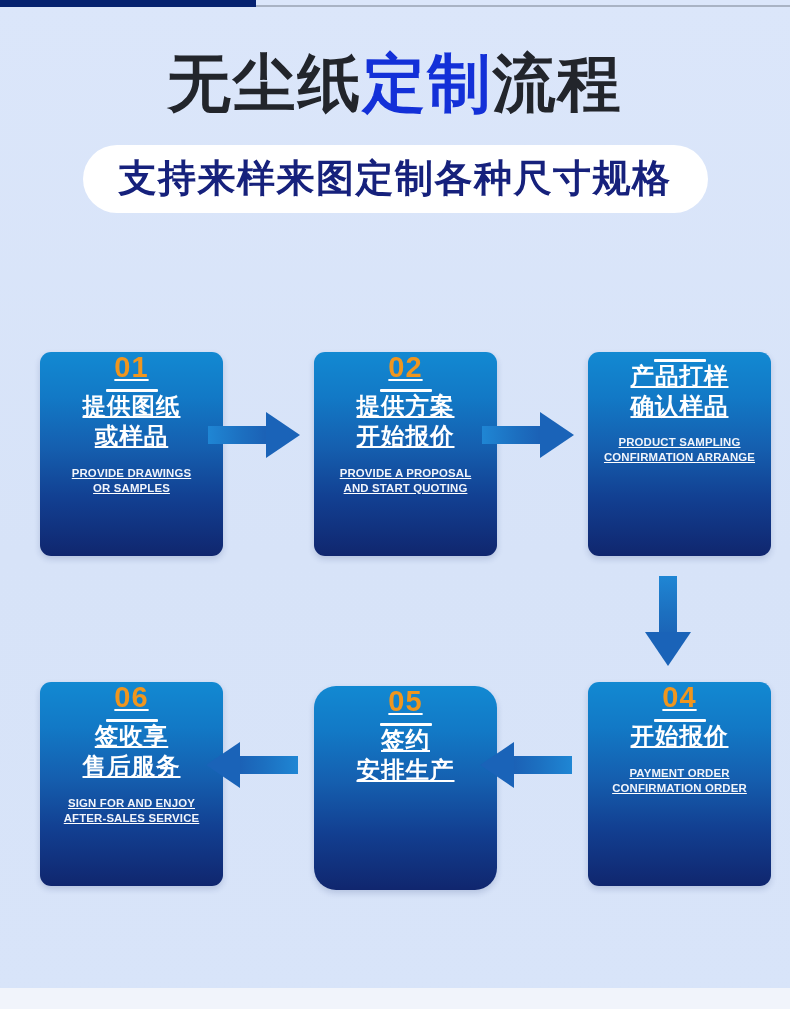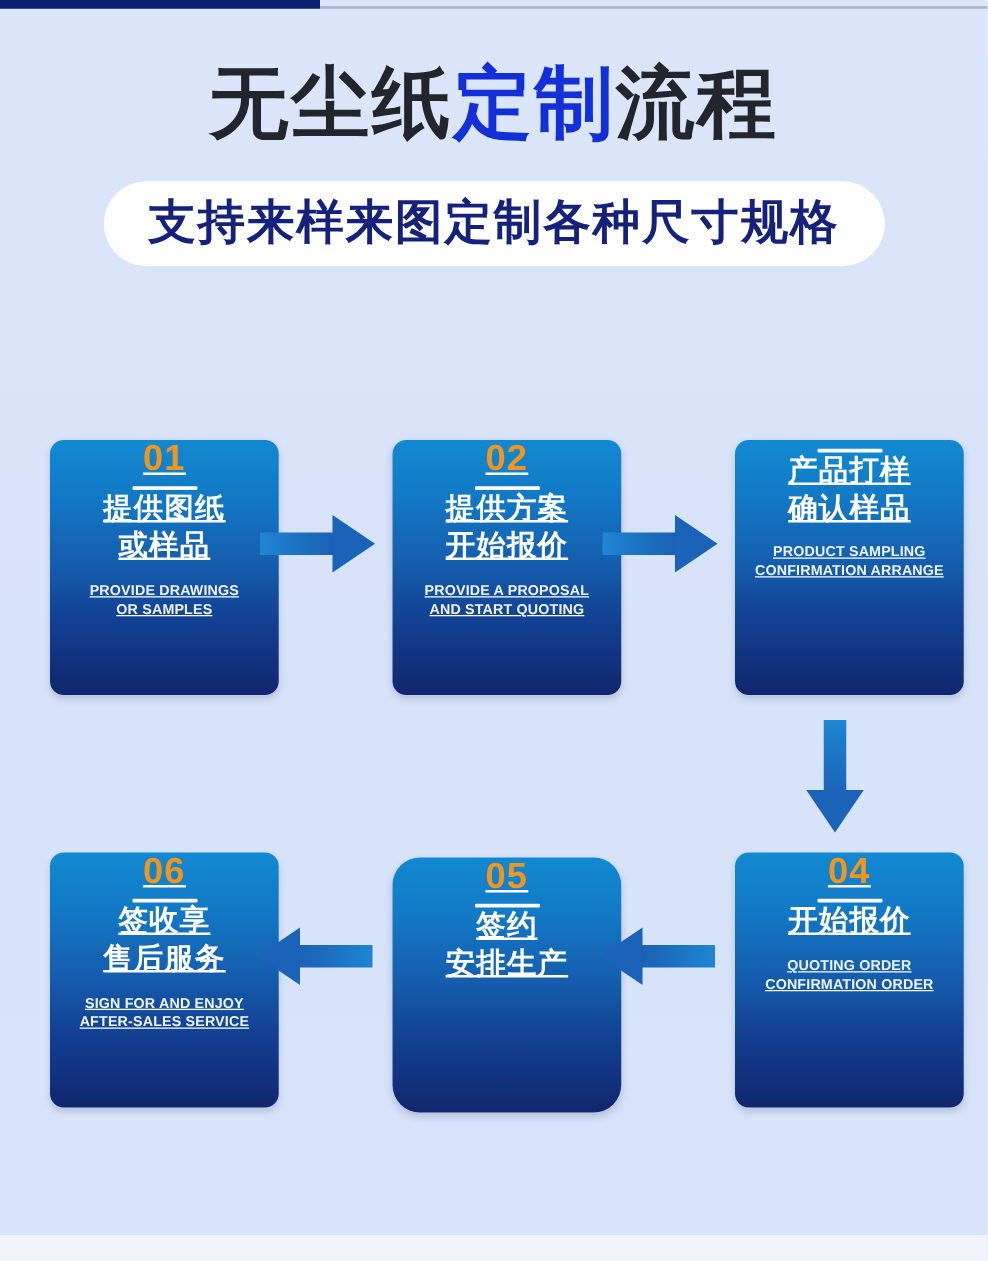--- a/index.html
+++ b/index.html
@@ -291,7 +291,7 @@
         <div>开始报价</div>
       </div>
       <div class="card-en">
-        <div>QUOTING ORDER</div>
+        <div>PAYMENT ORDER</div>
         <div>CONFIRMATION ORDER</div>
       </div>
     </div>

